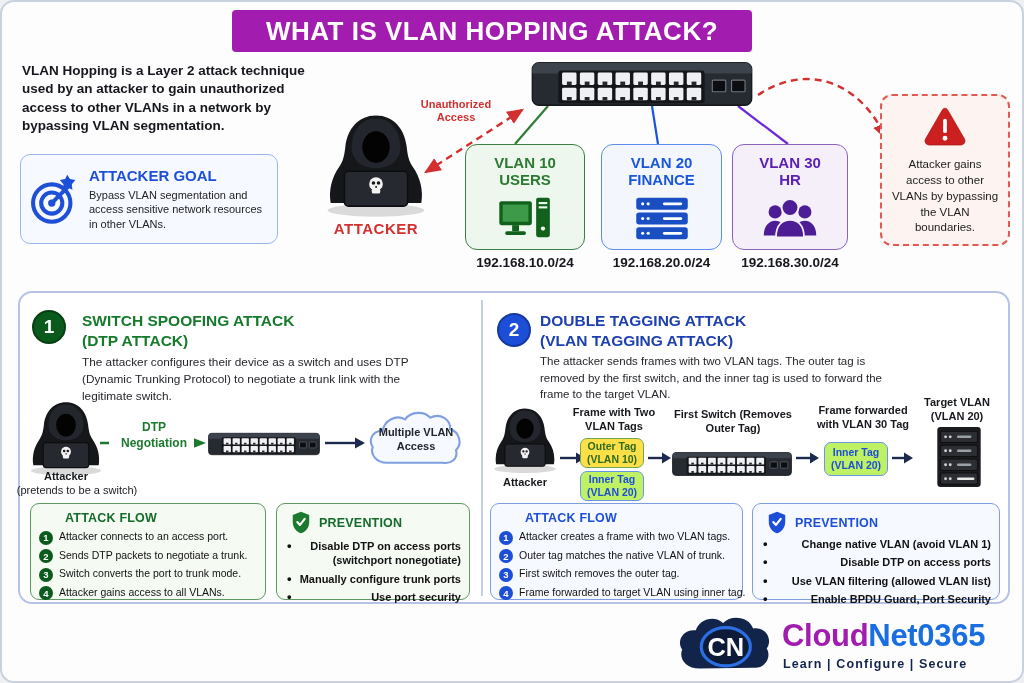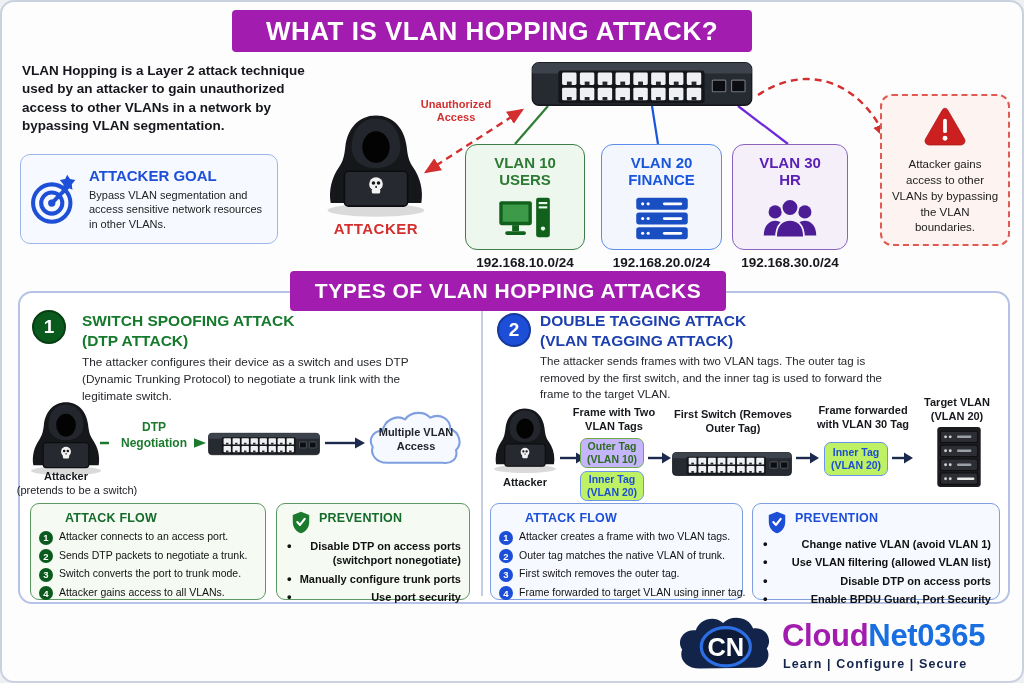--- a/index.html
+++ b/index.html
@@ -249,9 +249,6 @@
 
   <div class="abs z2 main-panel"></div>
   <div class="abs z2 divider"></div>
-  <div class="abs z3 banner types-banner">
-    <span>TYPES OF VLAN HOPPING ATTACKS</span>
-  </div>
 
   <div class="abs z2 num-circle nc-green" style="left:30px;top:308px">
     <span>1</span>

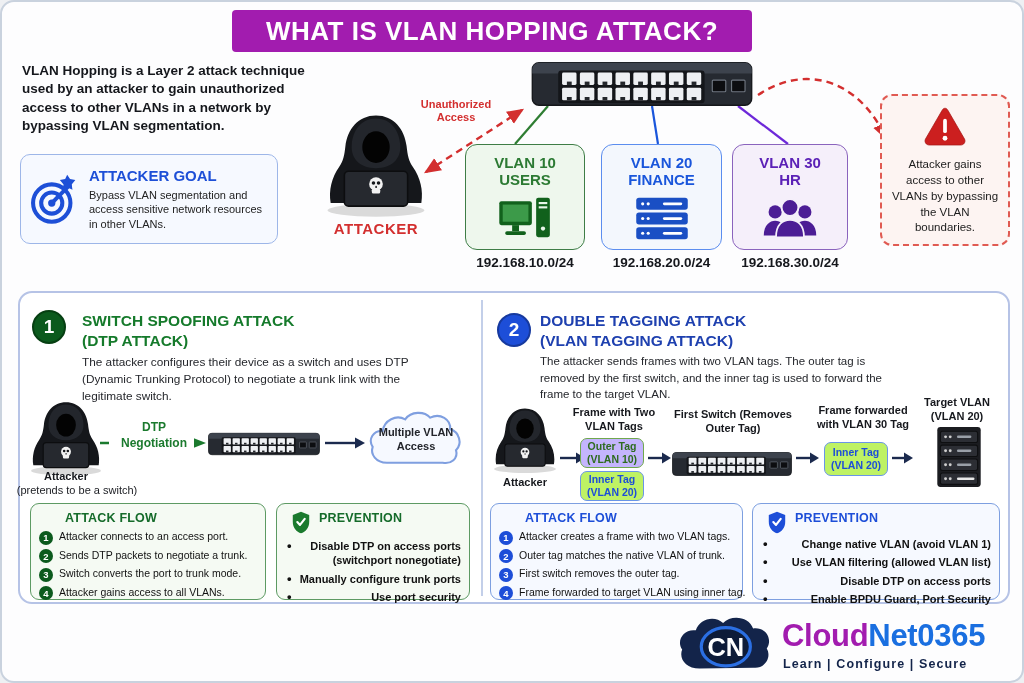--- a/index.html
+++ b/index.html
@@ -67,7 +67,7 @@
 
   .tag-box { border-radius:7px; text-align:center; font-weight:bold; font-size:10.5px;
              line-height:1.25; display:flex; align-items:center; justify-content:center; padding:2px; }
-  .tag-green { background:#c4b5fd; border:1.5px solid #70a84e; color:#2e6b1e; }
+  .tag-green { background:#fde047; border:1.5px solid #70a84e; color:#2e6b1e; }
   .tag-blue  { background:#bef264; border:1.5px solid #6a95e8; color:#1d4ed8; }
 
   .flow-box { border-radius:9px; padding:6px 8px 4px 8px; }

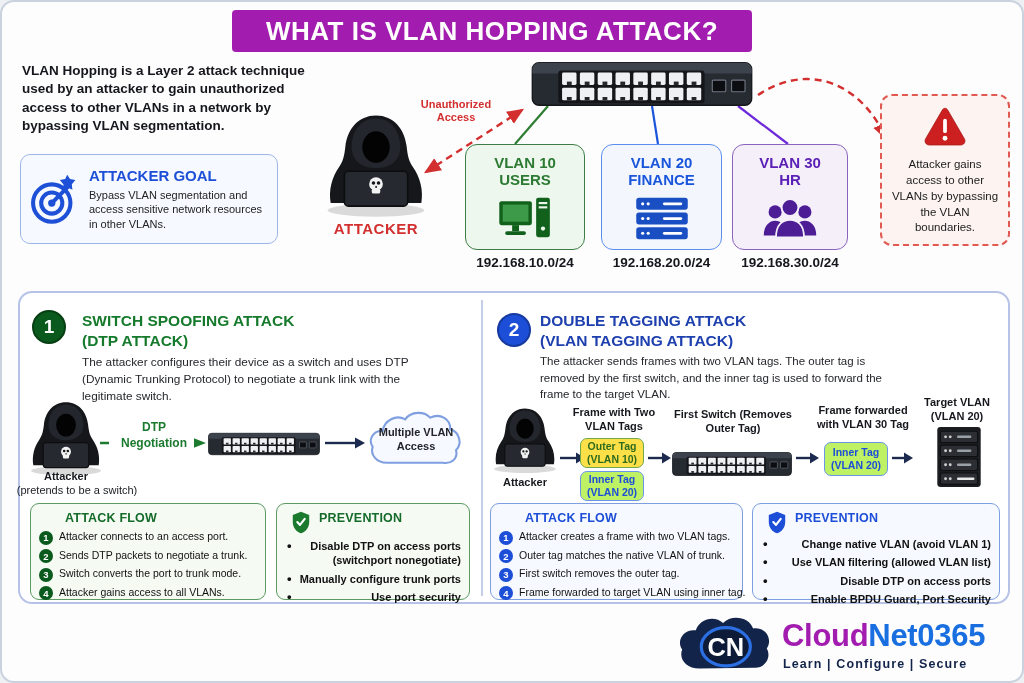--- a/index.html
+++ b/index.html
@@ -81,7 +81,7 @@
   .num-g { background:#0b5a1d; } .num-b { background:#1d4ed8; }
   .stxt { font-size:10.5px; color:#111; font-weight:500; white-space:nowrap; }
 
-  .prev-head { display:flex; align-items:flex-start; gap:8px; margin:1px 0 5px 6px; }
+  .prev-head { display:flex; align-items:center; gap:8px; margin:1px 0 5px 6px; }
   .prev-title { font-weight:bold; font-size:12.5px; letter-spacing:.2px; }
   .bullet { position:relative; padding-left:12px; font-size:11px; color:#111; font-weight:700;
             line-height:1.3; margin-bottom:4px;text-align:right; }

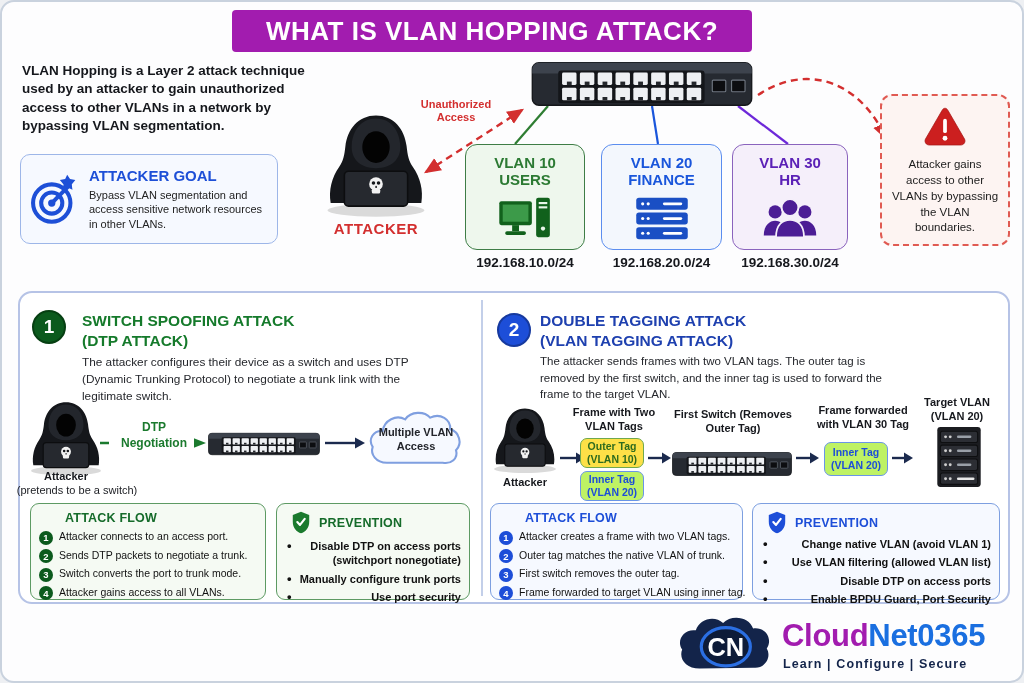--- a/index.html
+++ b/index.html
@@ -413,8 +413,8 @@
       <span class="prev-title ft-blue">PREVENTION</span>
     </div>
     <div class="bullet">Change native VLAN (avoid VLAN 1)</div>
+    <div class="bullet">Disable DTP on access ports</div>
     <div class="bullet">Use VLAN filtering (allowed VLAN list)</div>
-    <div class="bullet">Disable DTP on access ports</div>
     <div class="bullet">Enable BPDU Guard, Port Security</div>
   </div>
 

